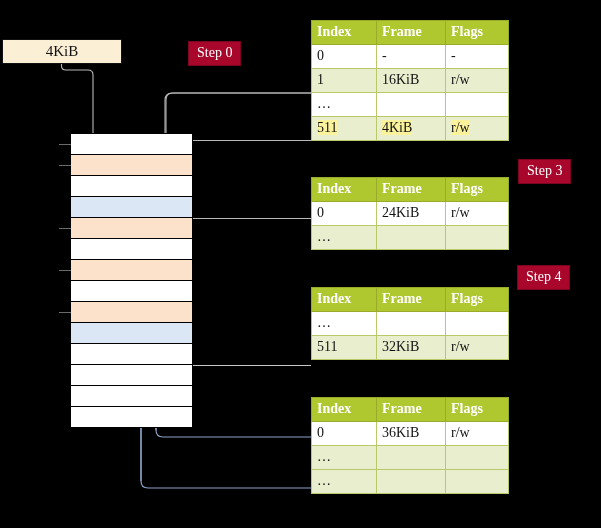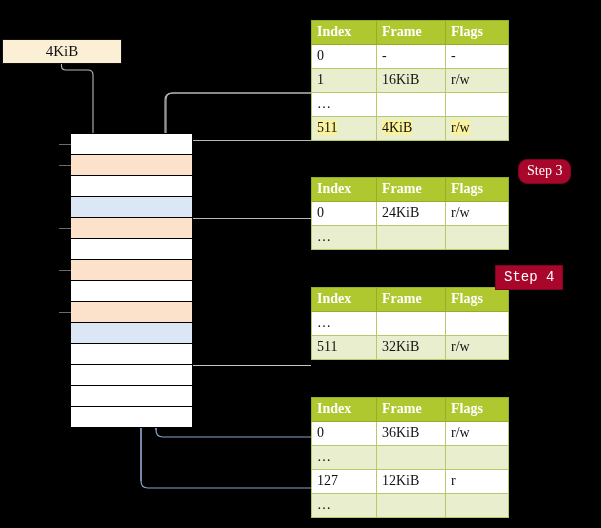--- a/index.html
+++ b/index.html
@@ -151,6 +151,9 @@
       <div class="memrow white"></div>
     </div>
 
+  <div class="badge" id="badge-step0">
+    <span>Step 0</span>
+  </div>
   <div class="badge" id="badge-step3">
     <span>Step 3</span>
   </div>

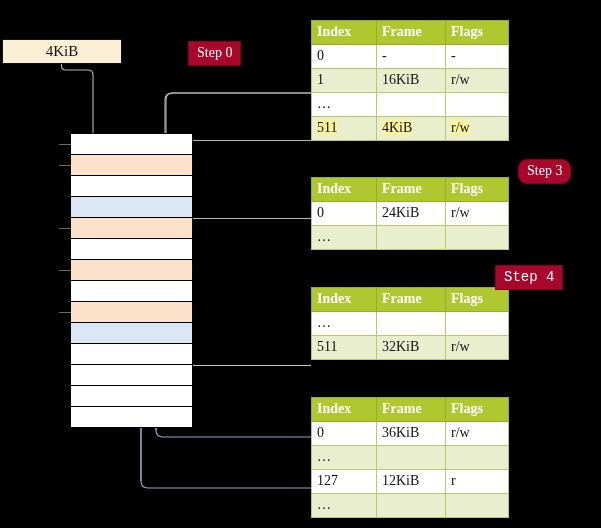--- a/index.html
+++ b/index.html
@@ -26,7 +26,7 @@
   }
   #badge-steps12{left:514px;top:19px;}
   #badge-step0{left:188px;top:41px;}
-  #badge-step3{left:518px;top:159px;border-radius:9px;}
+  #badge-step3{left:518px;top:159px;}
   #badge-step4{left:495px;top:265px;font-family:Liberation Mono, monospace;}
 
   

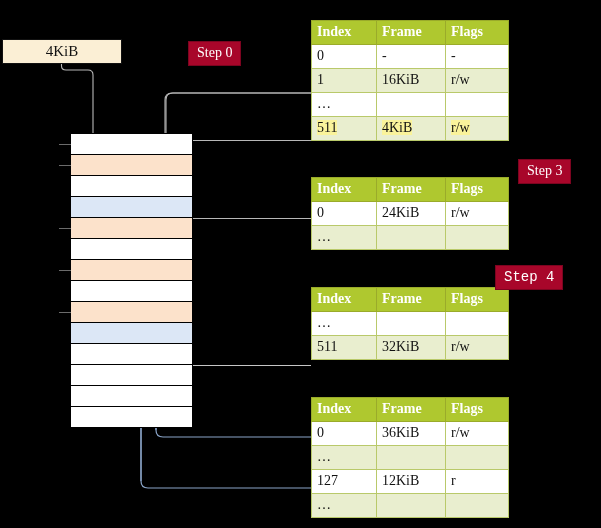--- a/index.html
+++ b/index.html
@@ -27,7 +27,7 @@
   #badge-steps12{left:514px;top:19px;}
   #badge-step0{left:188px;top:41px;}
   #badge-step3{left:518px;top:159px;}
-  #badge-step4{left:495px;top:265px;font-family:Liberation Mono, monospace;}
+  #badge-step4{left:517px;top:265px;}
 
   
   .memcol{position:absolute;left:70px;top:133px;width:121px;z-index:3;

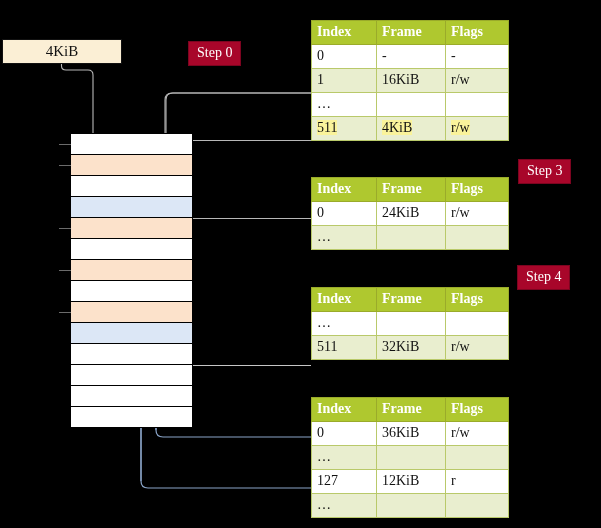--- a/index.html
+++ b/index.html
@@ -253,11 +253,6 @@
           <td class="c-frame"></td>
           <td class="c-flags"></td>
         </tr>
-        <tr class="plain">
-          <td class="c-index">127</td>
-          <td class="c-frame">12KiB</td>
-          <td class="c-flags">r</td>
-        </tr>
         <tr class="alt">
           <td class="c-index"><span class="ell">…</span></td>
           <td class="c-frame"></td>

